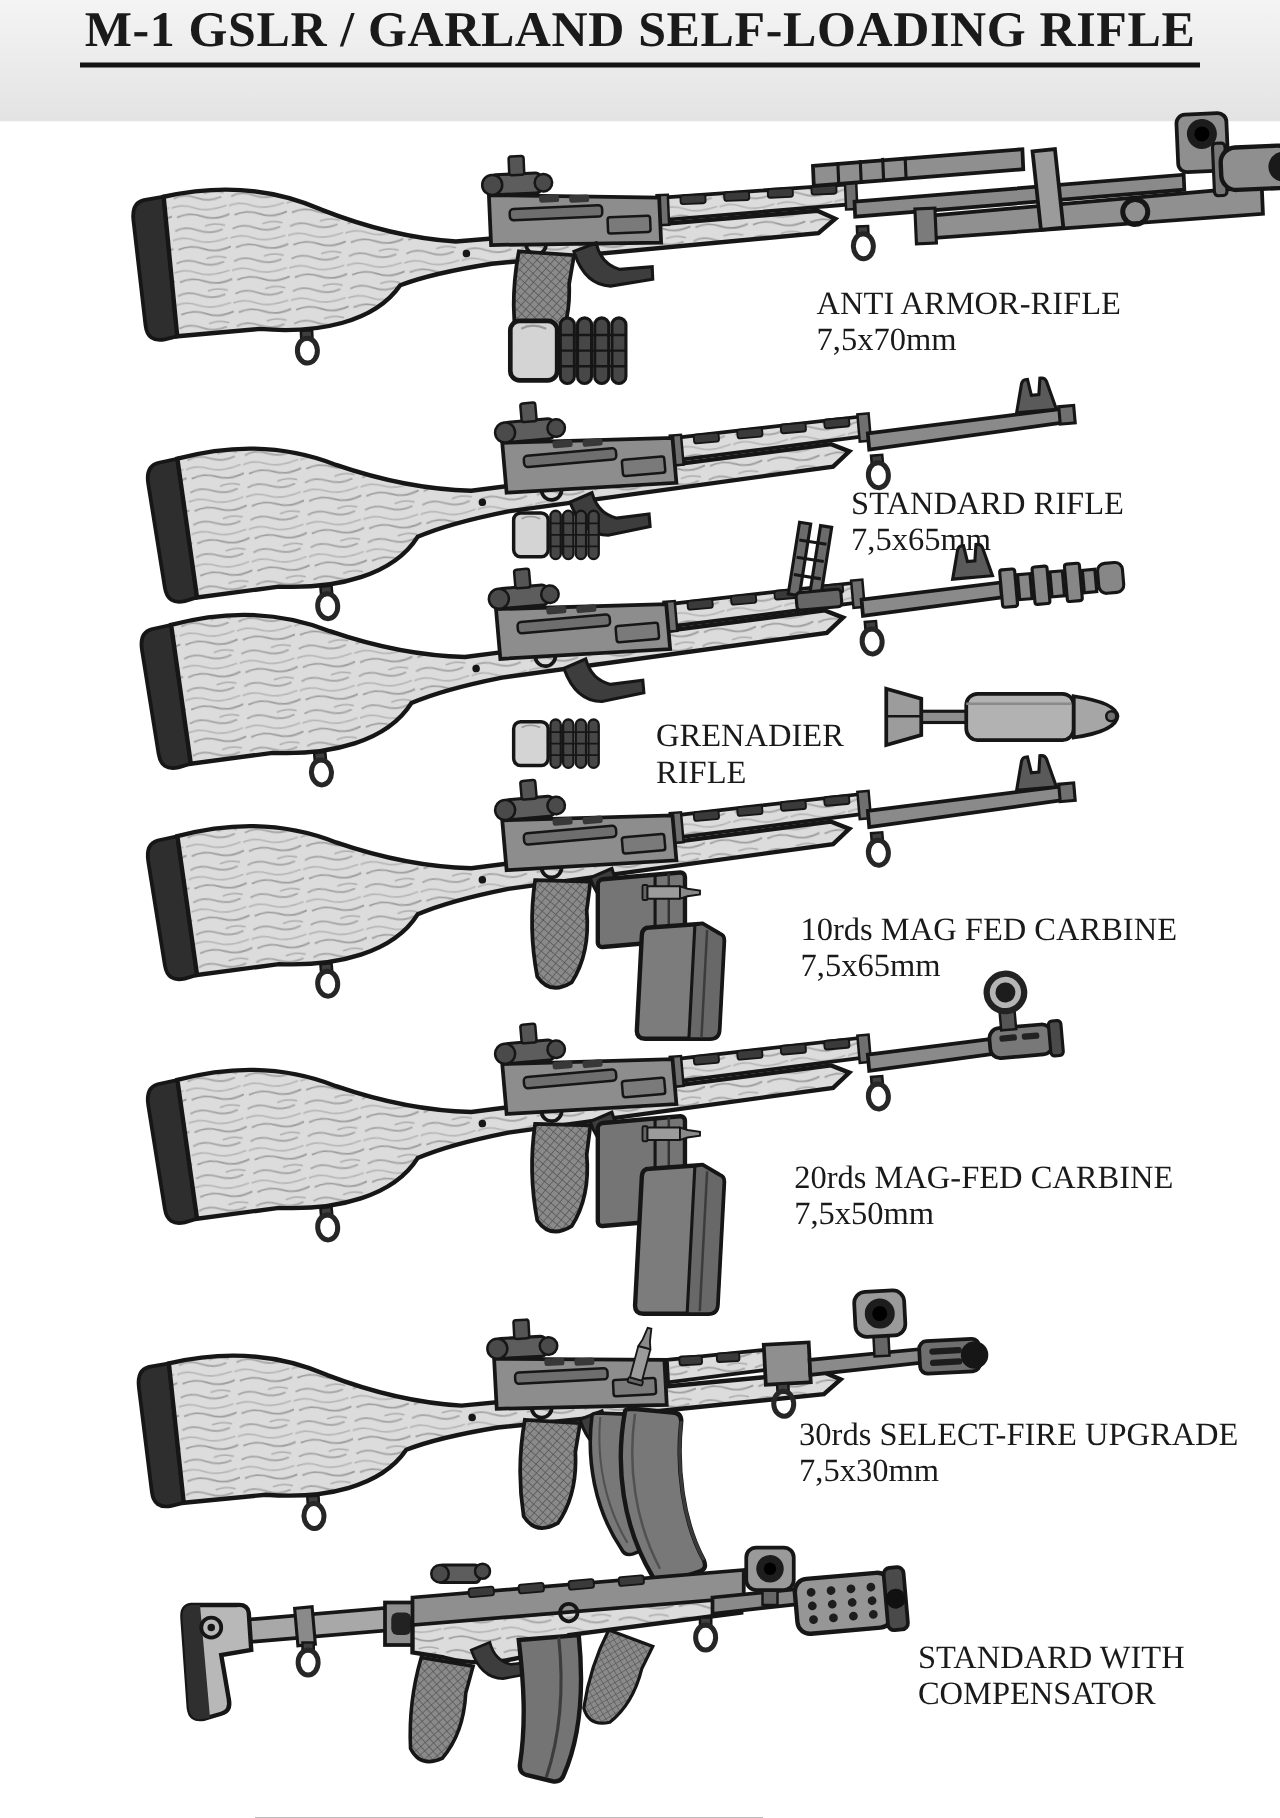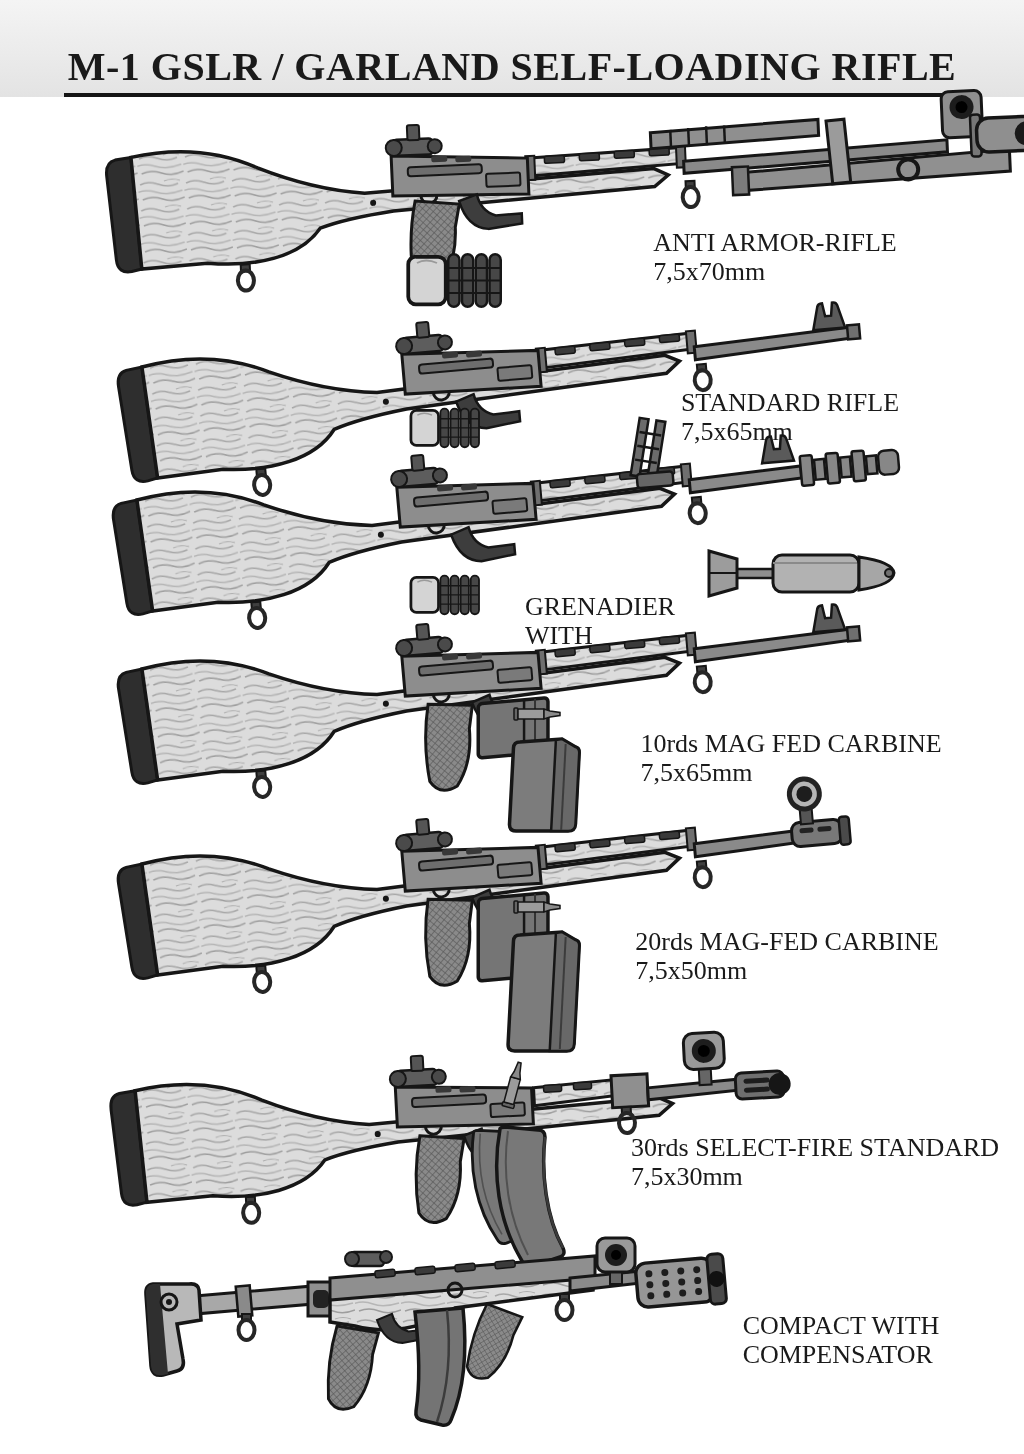--- a/index.html
+++ b/index.html
@@ -15,7 +15,7 @@
   .banner{
     position:absolute;left:0;top:0;width:1024px;height:97px;
     background:linear-gradient(180deg,#f4f4f4 0%,#ebebeb 55%,#e3e3e3 100%);
-    display:flex;align-items:flex-end;justify-content:center;
+    display:flex;align-items:flex-start;justify-content:center;
   }
   .title{
     font-size:40px;font-weight:bold;letter-spacing:0.5px;

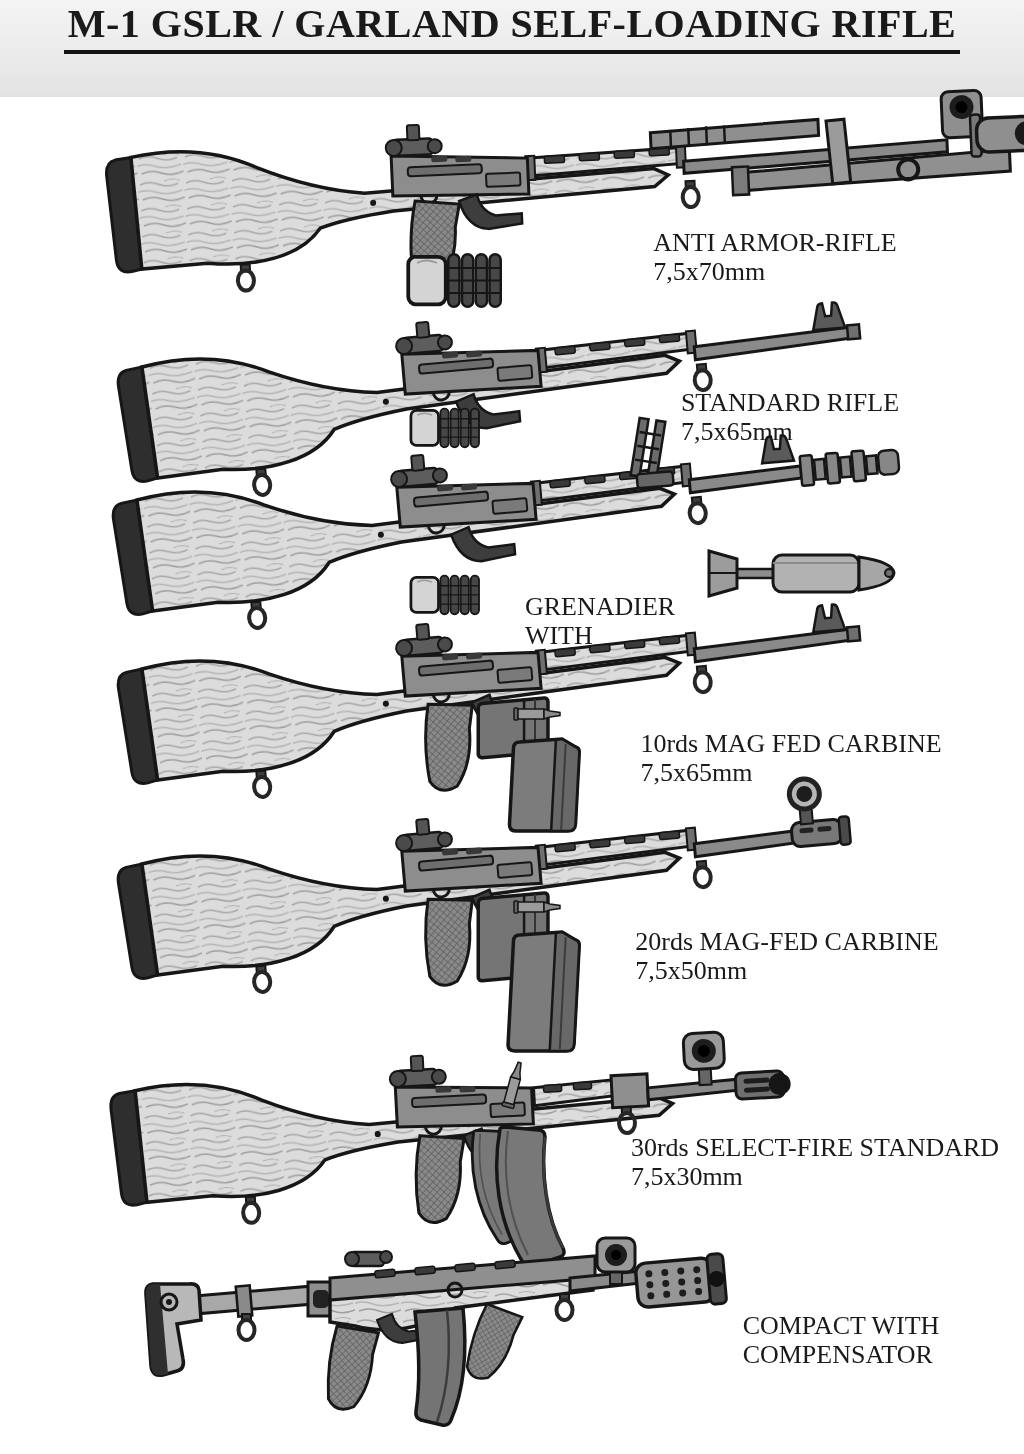--- a/index.html
+++ b/index.html
@@ -238,7 +238,7 @@
       <use href="#clip" transform="translate(305,130) scale(0.92)"></use>
       <use href="#grenade" transform="translate(602,104)"></use>
     </svg>
-    <div class="vlabel" style="left:600px;top:592px">
+    <div class="vlabel" style="left:600px;top:574px">
       <div>GRENADIER</div>
       <div>WITH</div>
     </div>

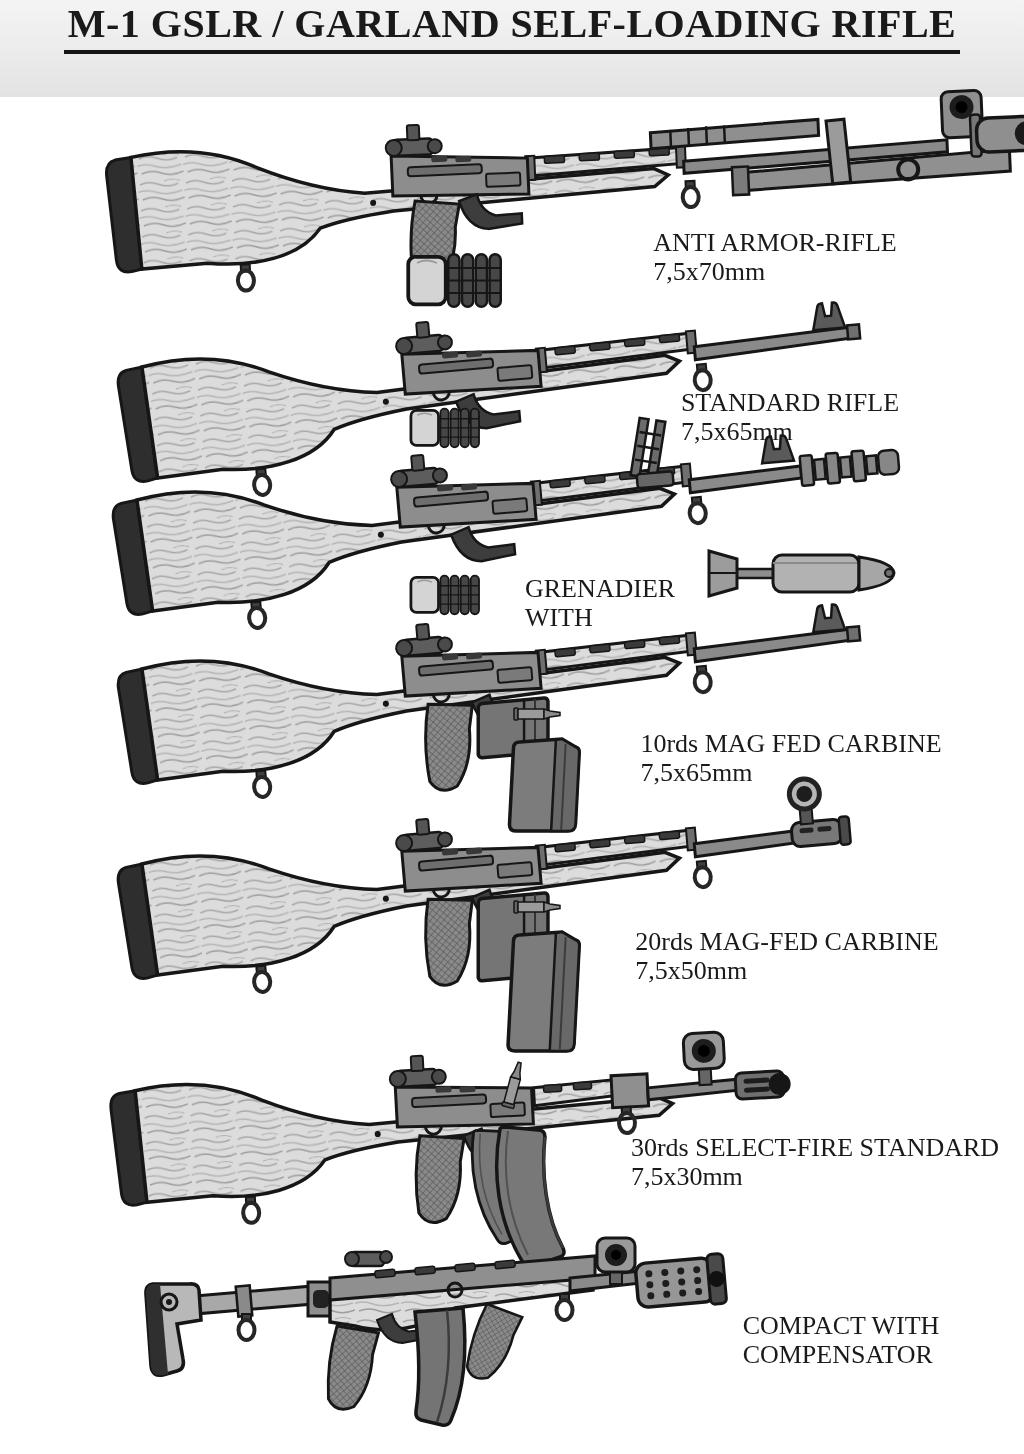--- a/index.html
+++ b/index.html
@@ -240,7 +240,7 @@
     </svg>
     <div class="vlabel" style="left:600px;top:574px">
       <div>GRENADIER</div>
-      <div>WITH</div>
+      <div>RIFLE</div>
     </div>
   </div>
 

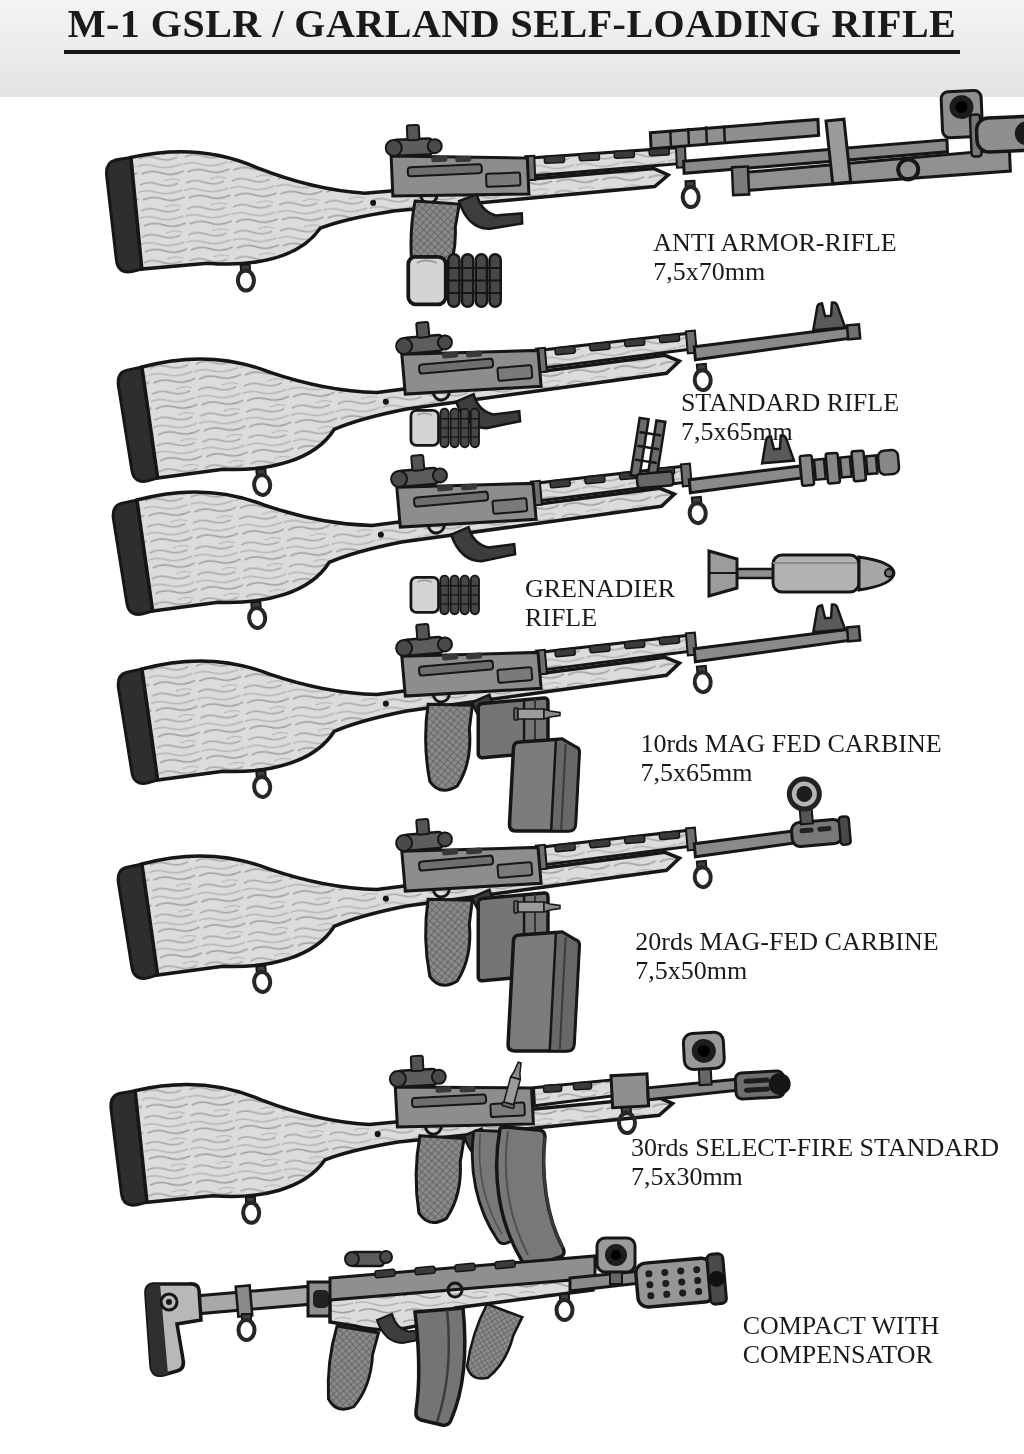--- a/index.html
+++ b/index.html
@@ -341,7 +341,7 @@
       <use href="#mag30" transform="translate(388,92)"></use>
     </svg>
     <div class="vlabel" style="left:815px;top:1133px">
-      <div>30rds SELECT-FIRE STANDARD</div>
+      <div>30rds SELECT-FIRE UPGRADE</div>
       <div>7,5x30mm</div>
     </div>
   </div>

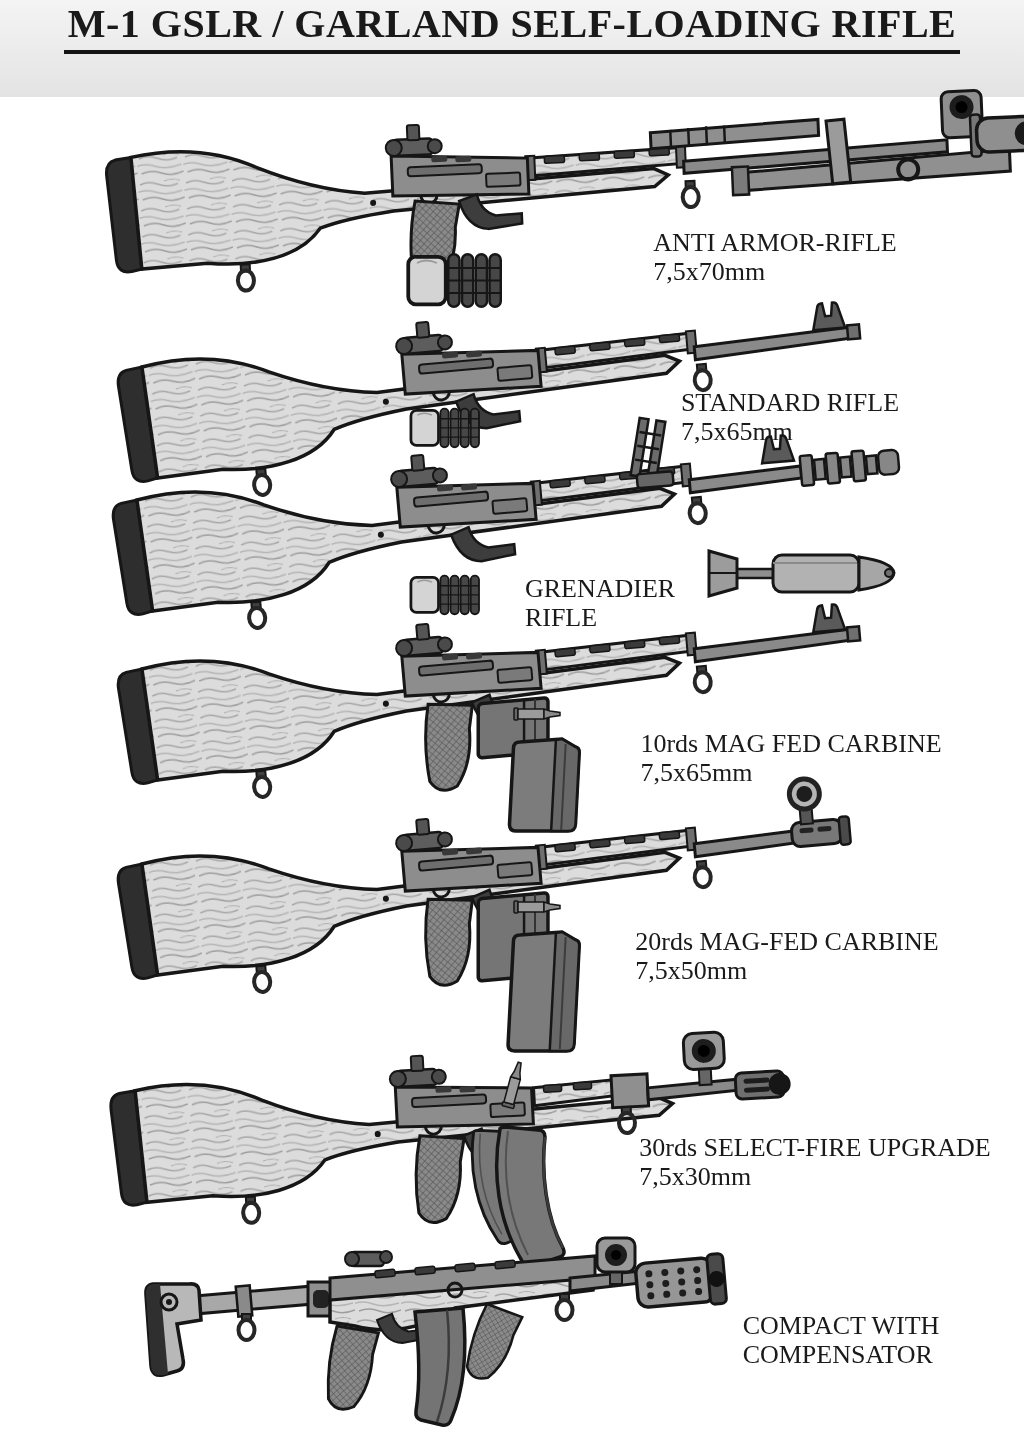--- a/index.html
+++ b/index.html
@@ -407,7 +407,7 @@
       </g>
     </svg>
     <div class="vlabel" style="left:841px;top:1311px">
-      <div>COMPACT WITH</div>
+      <div>STANDARD WITH</div>
       <div>COMPENSATOR</div>
     </div>
   </div>

